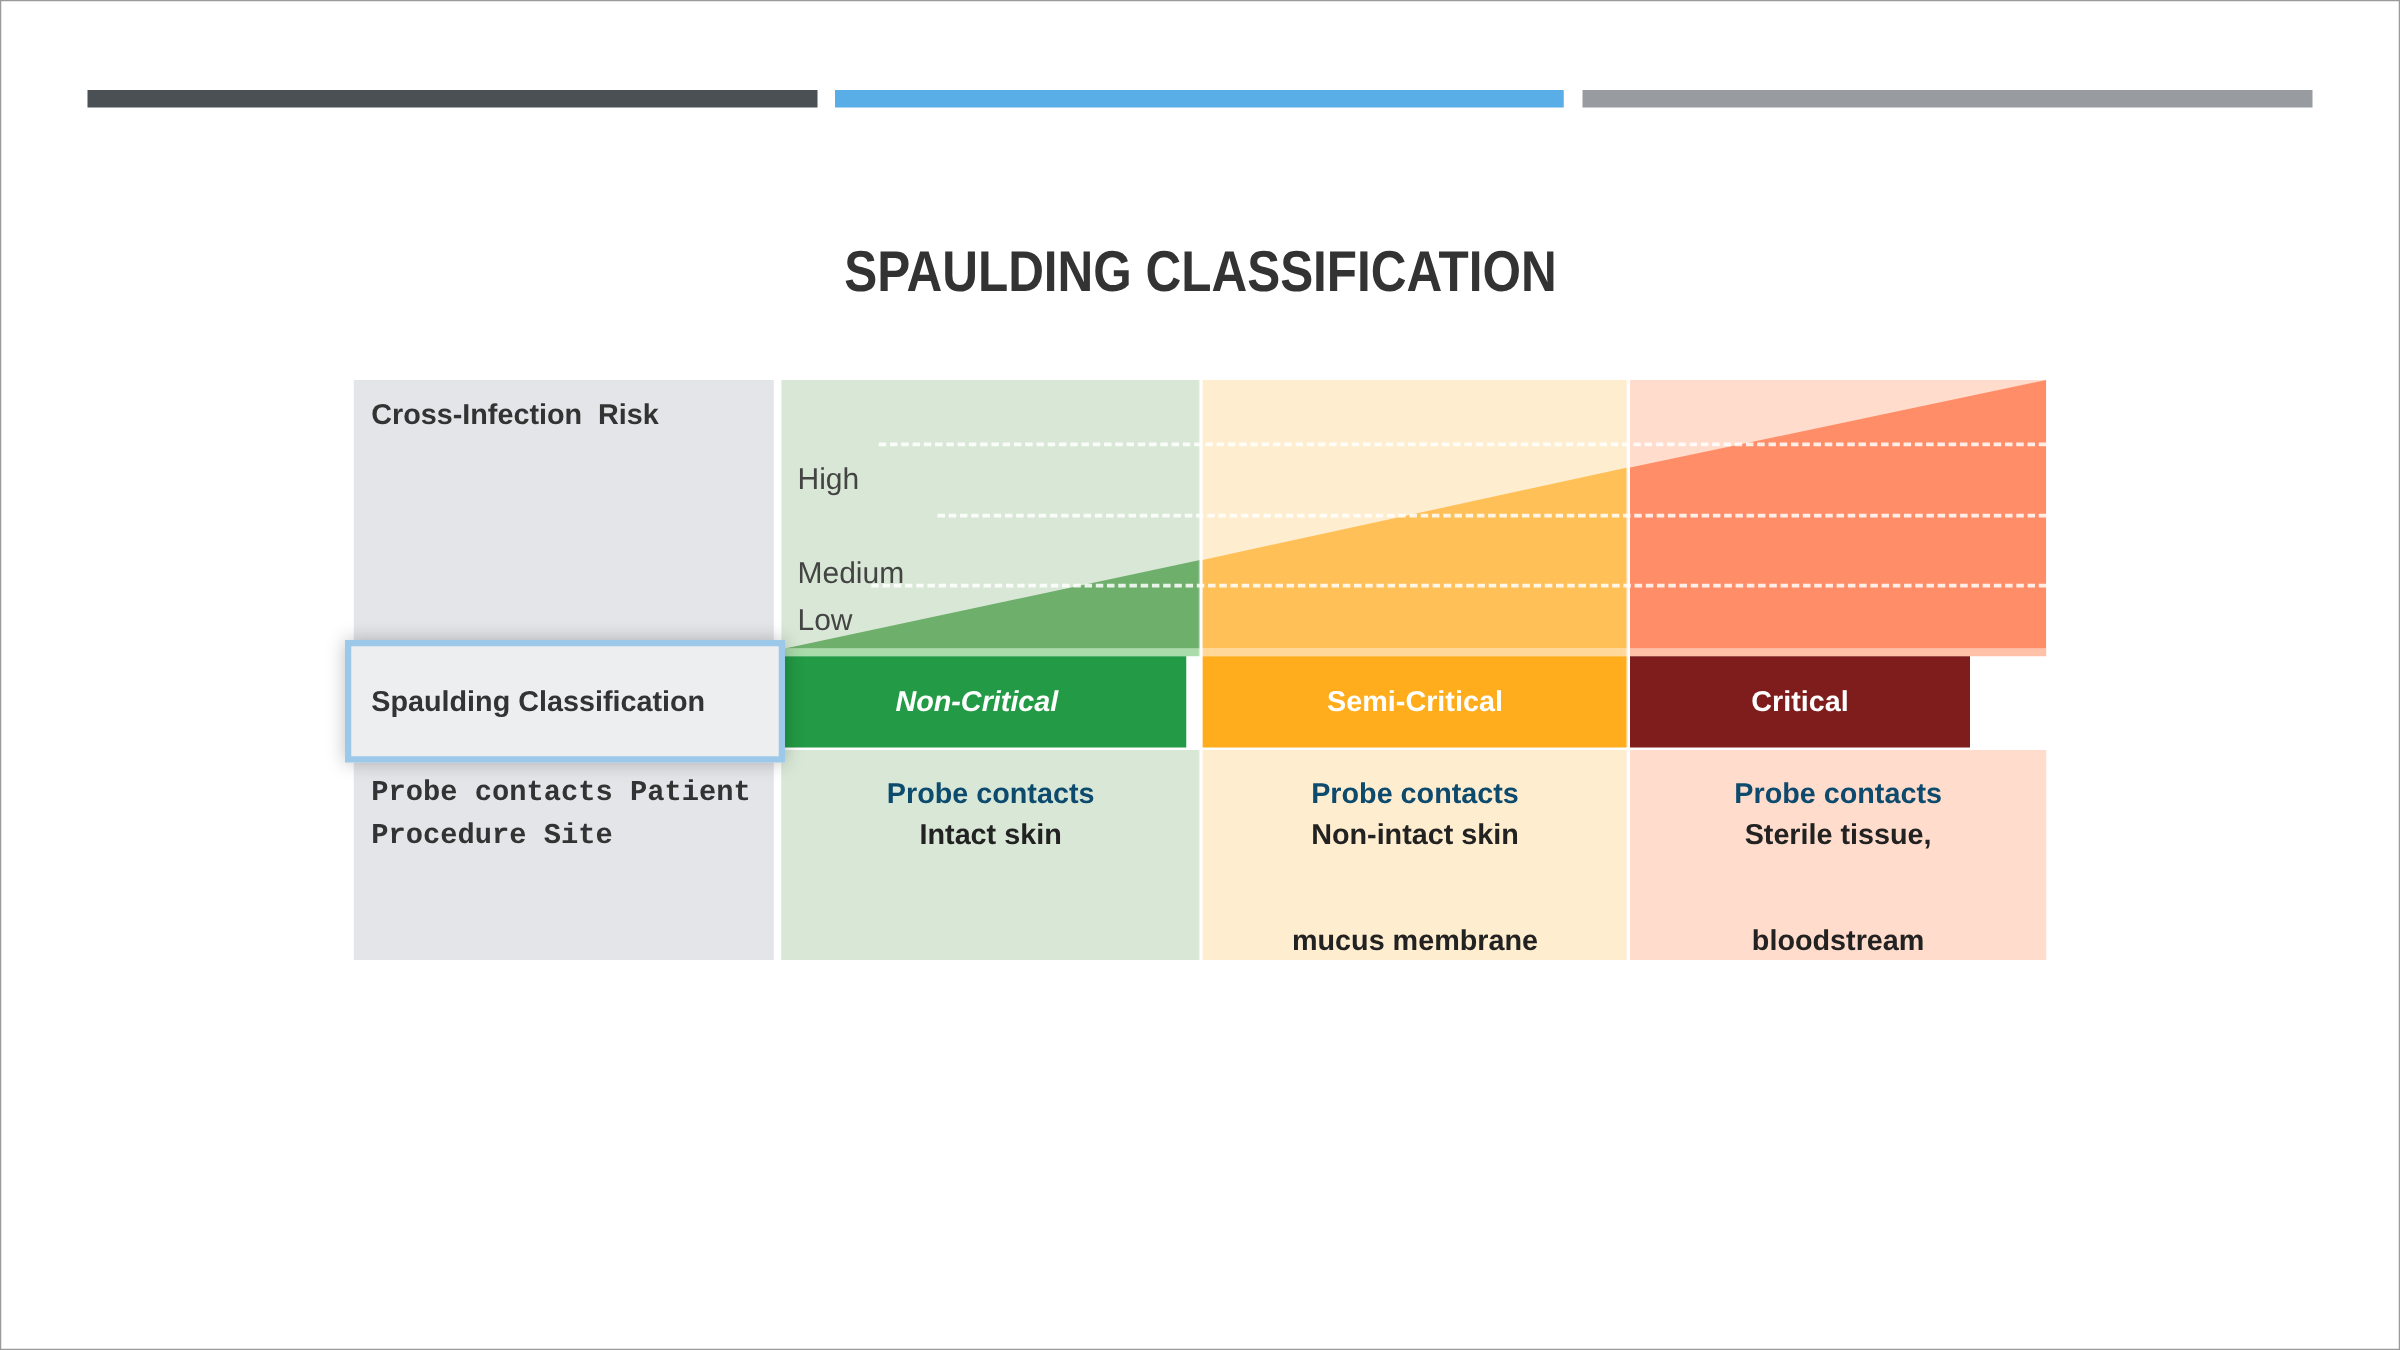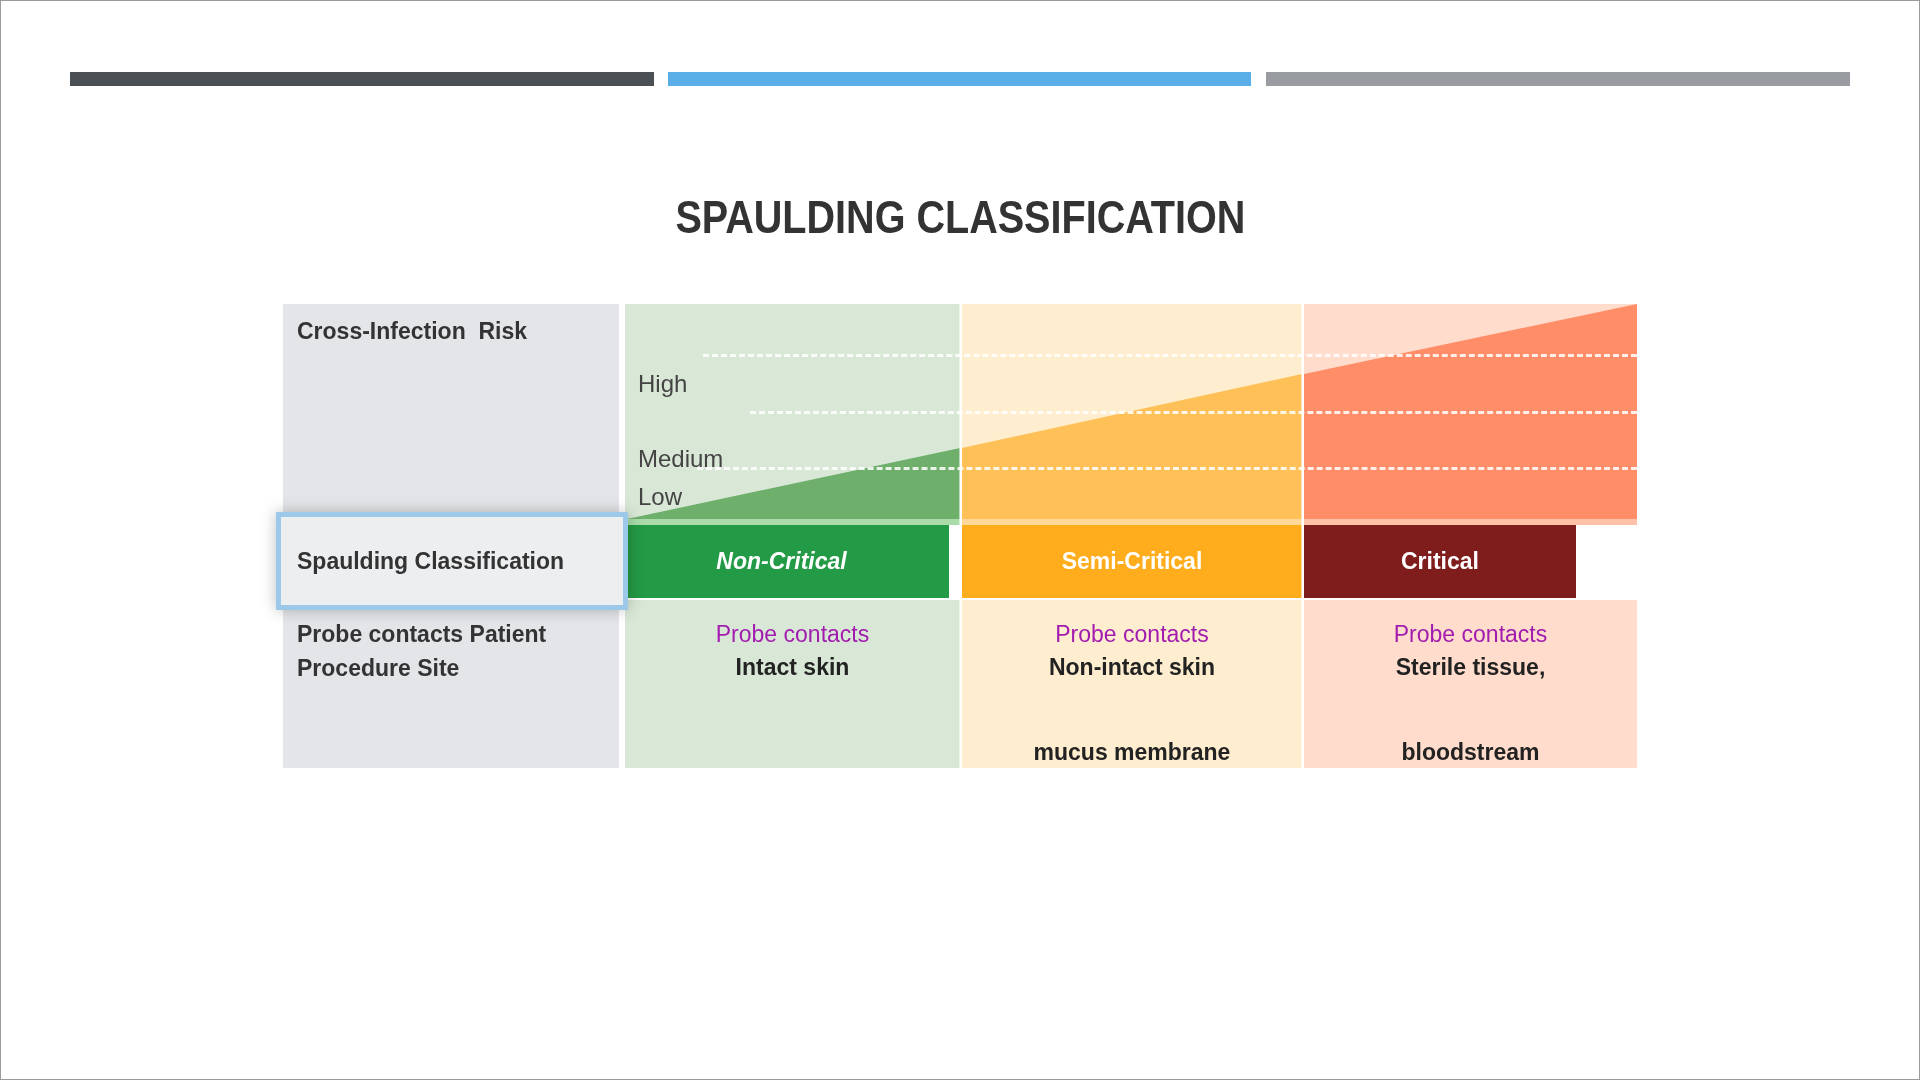--- a/index.html
+++ b/index.html
@@ -35,7 +35,7 @@
     display: flex; align-items: center; padding-left: 16px;
     font-size: 23px; font-weight: bold; color: #333;
   }
-  .site-label { position: absolute; left: 297px; top: 617px; font-size: 23px; font-weight: bold; color: #333; line-height: 34px; }
+  .site-label { position: absolute; left: 297px; top: 617px; font-size: 23px; font-weight: bold; color: #333; line-height: 34px; font-family: Liberation Mono, monospace; }
 </style>
 </head>
 <body>

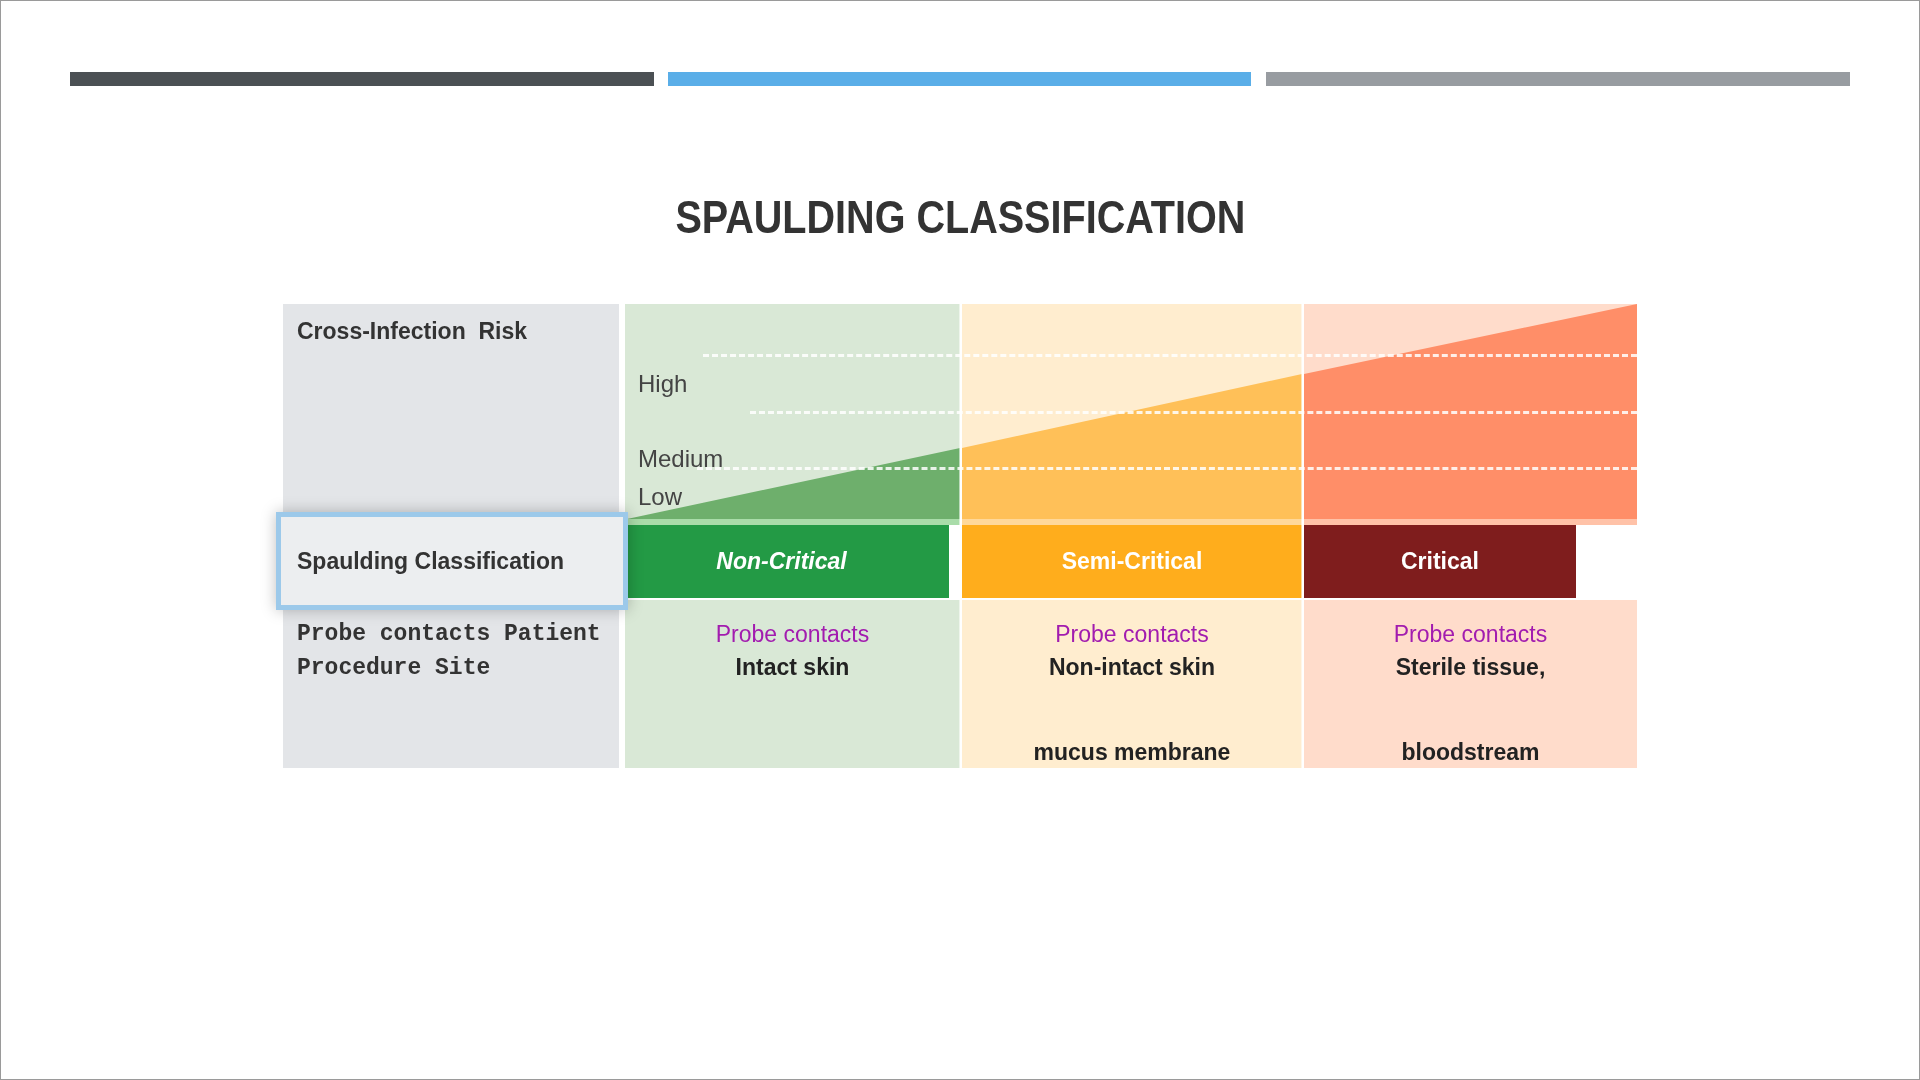--- a/index.html
+++ b/index.html
@@ -24,7 +24,7 @@
   .head { position: absolute; top: 525px; height: 73px; display: flex; align-items: center; justify-content: center;
           color: #fff; font-weight: bold; font-size: 23px; }
   .body-cell { position: absolute; top: 600px; height: 168px; text-align: center; font-size: 23px; color: #222; }
-  .body-cell .light { color: #a21caf; font-weight: normal; line-height: 33px; padding-top: 18px; }
+  .body-cell .light { color: #0c4a6e; font-weight: bold; line-height: 33px; padding-top: 18px; }
   .body-cell .bold { font-weight: bold; line-height: 33px; }
   .body-cell .bold2 { font-weight: bold; line-height: 33px; margin-top: 52px; }
   .vdiv { position: absolute; width: 3px; top: 304px; height: 464px; background: rgba(255,255,255,0.55); }

